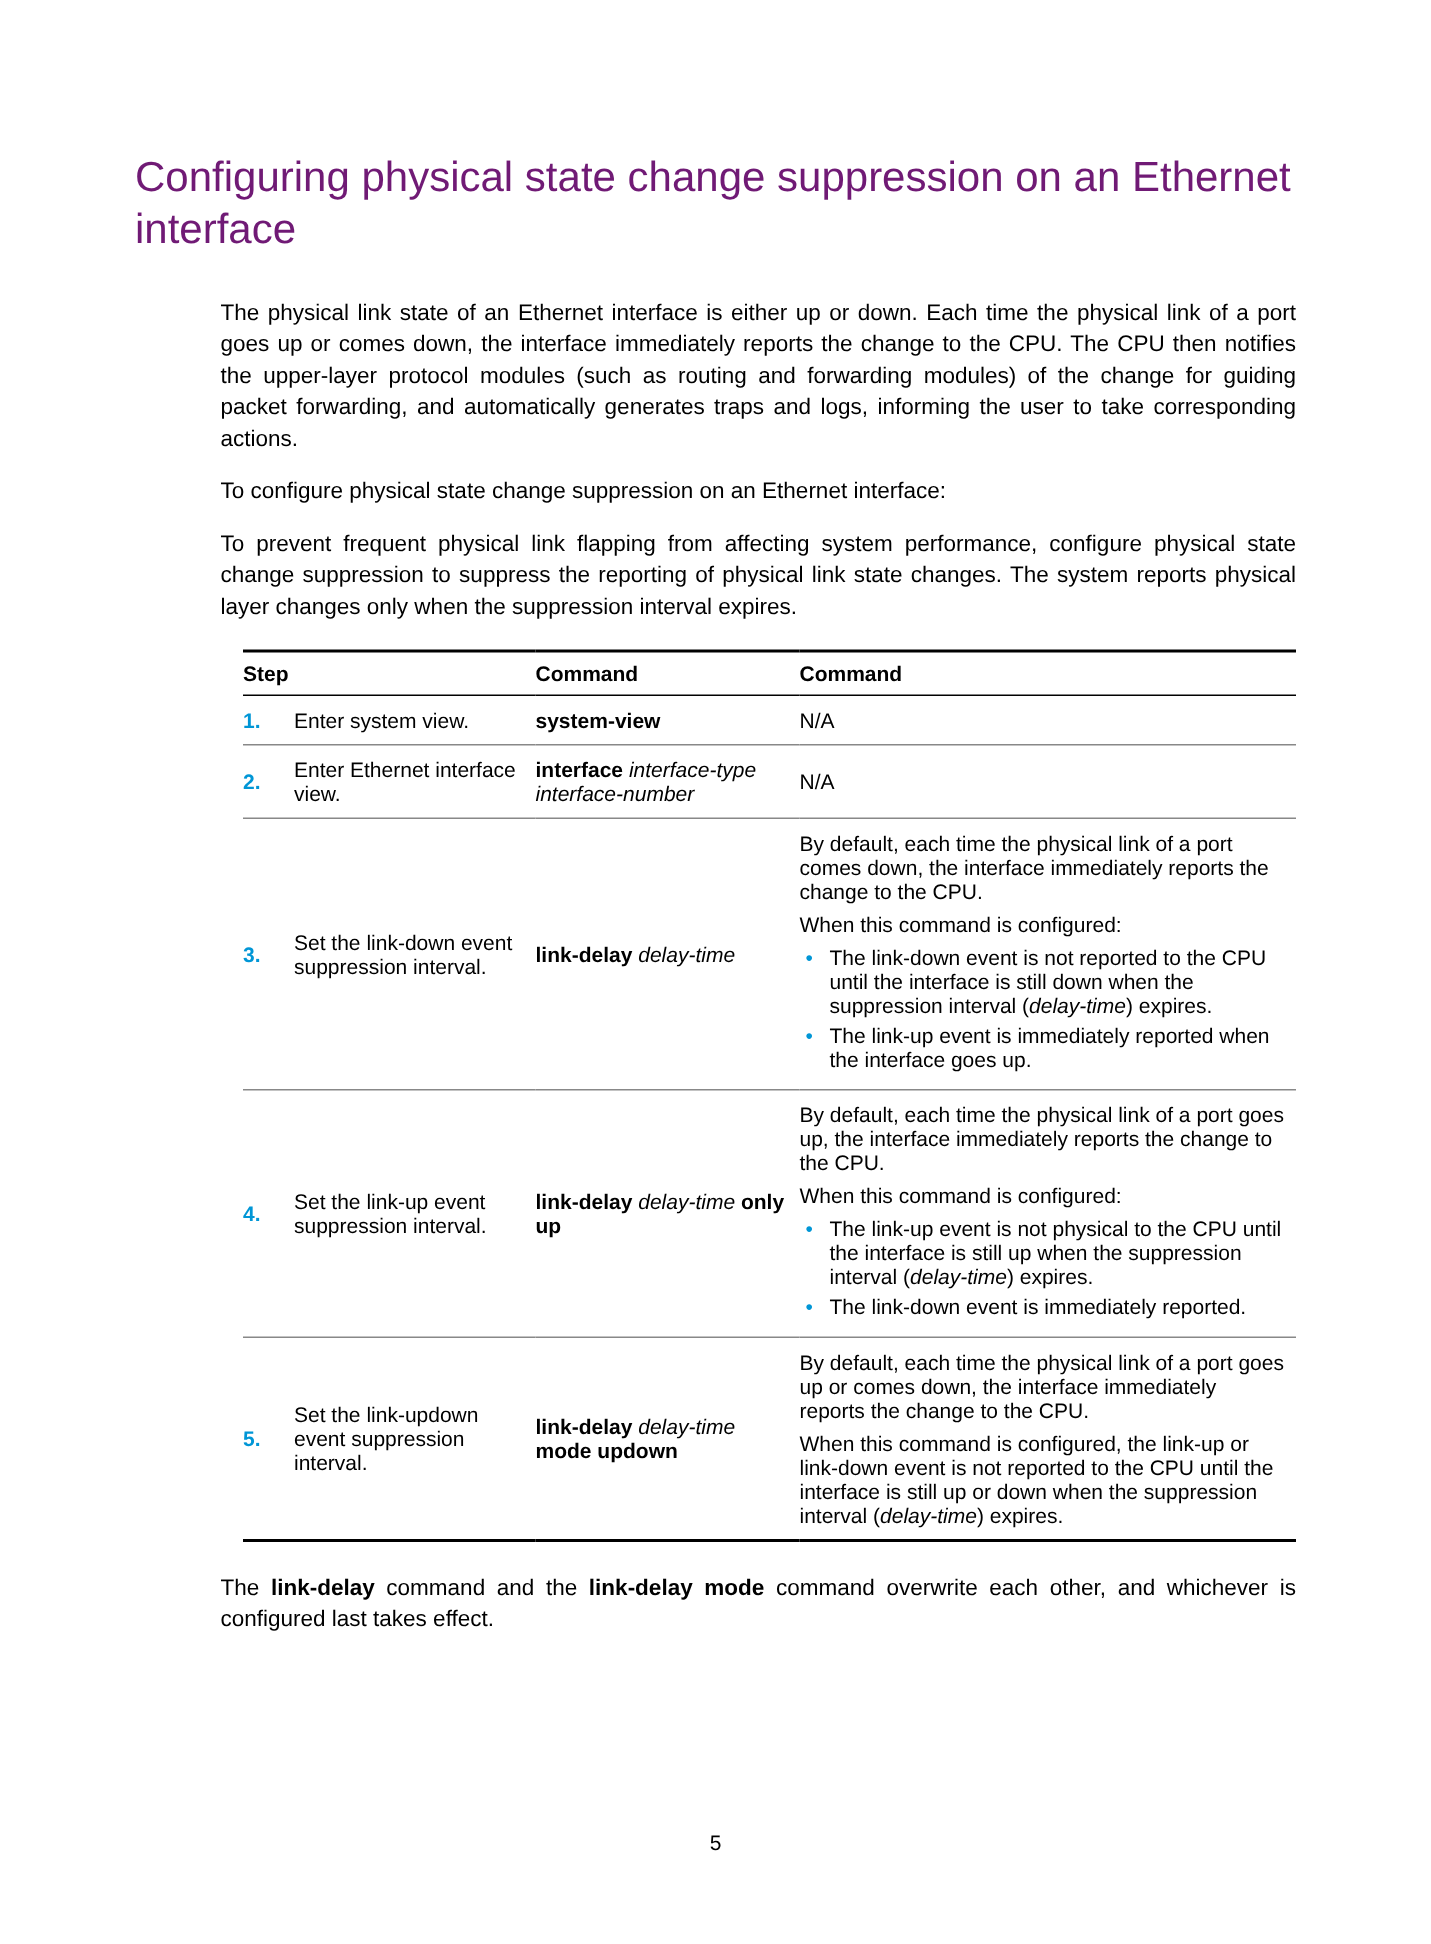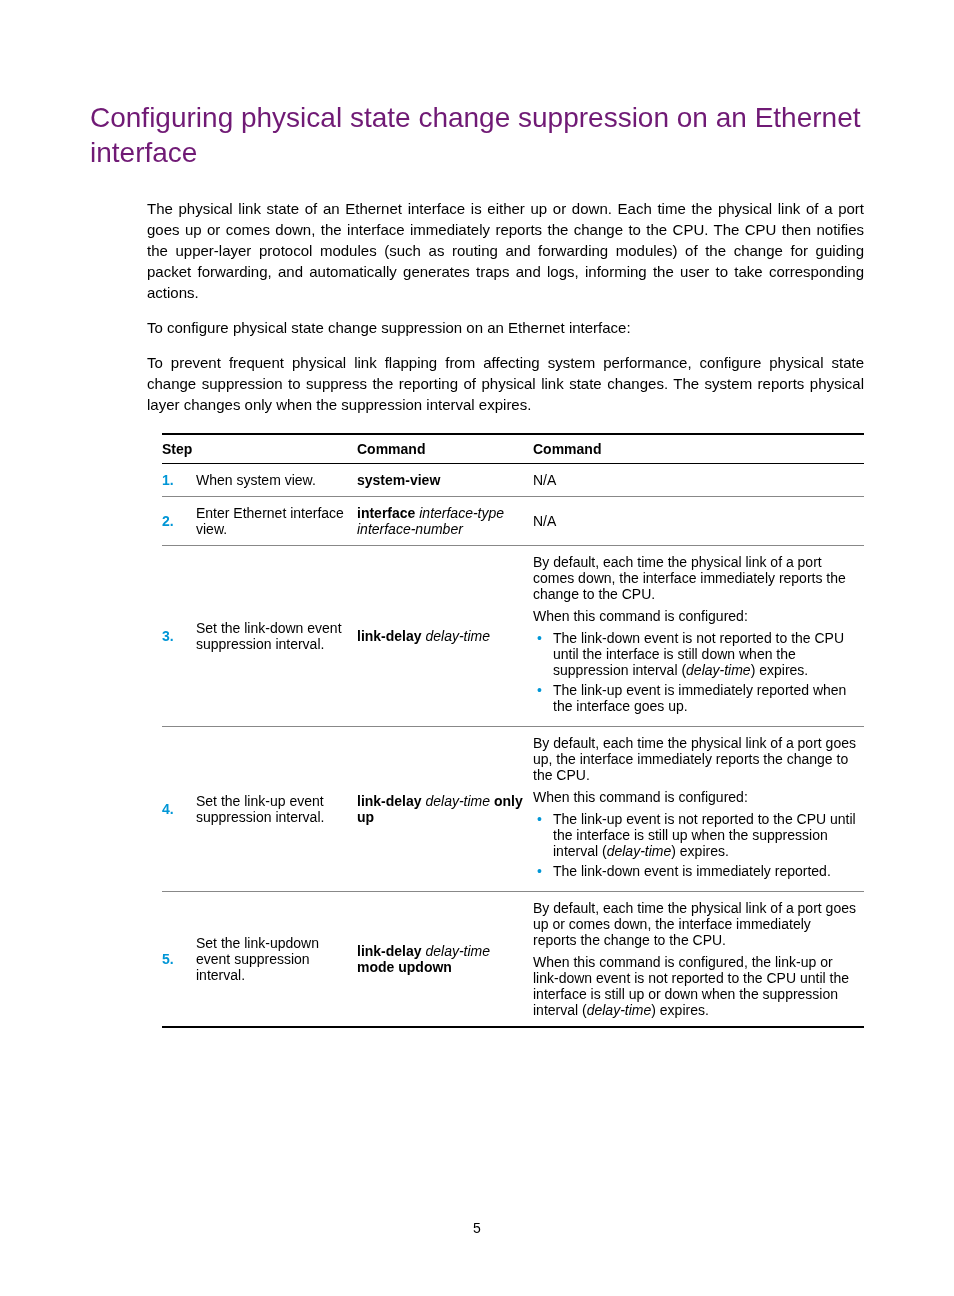--- a/index.html
+++ b/index.html
@@ -124,7 +124,7 @@
 
       <tr>
         <td class="num">1.</td>
-        <td class="step">When system view.</td>
+        <td class="step">Enter system view.</td>
         <td class="cmd">
           <span class="cmd-bold">system-view</span>
         </td>

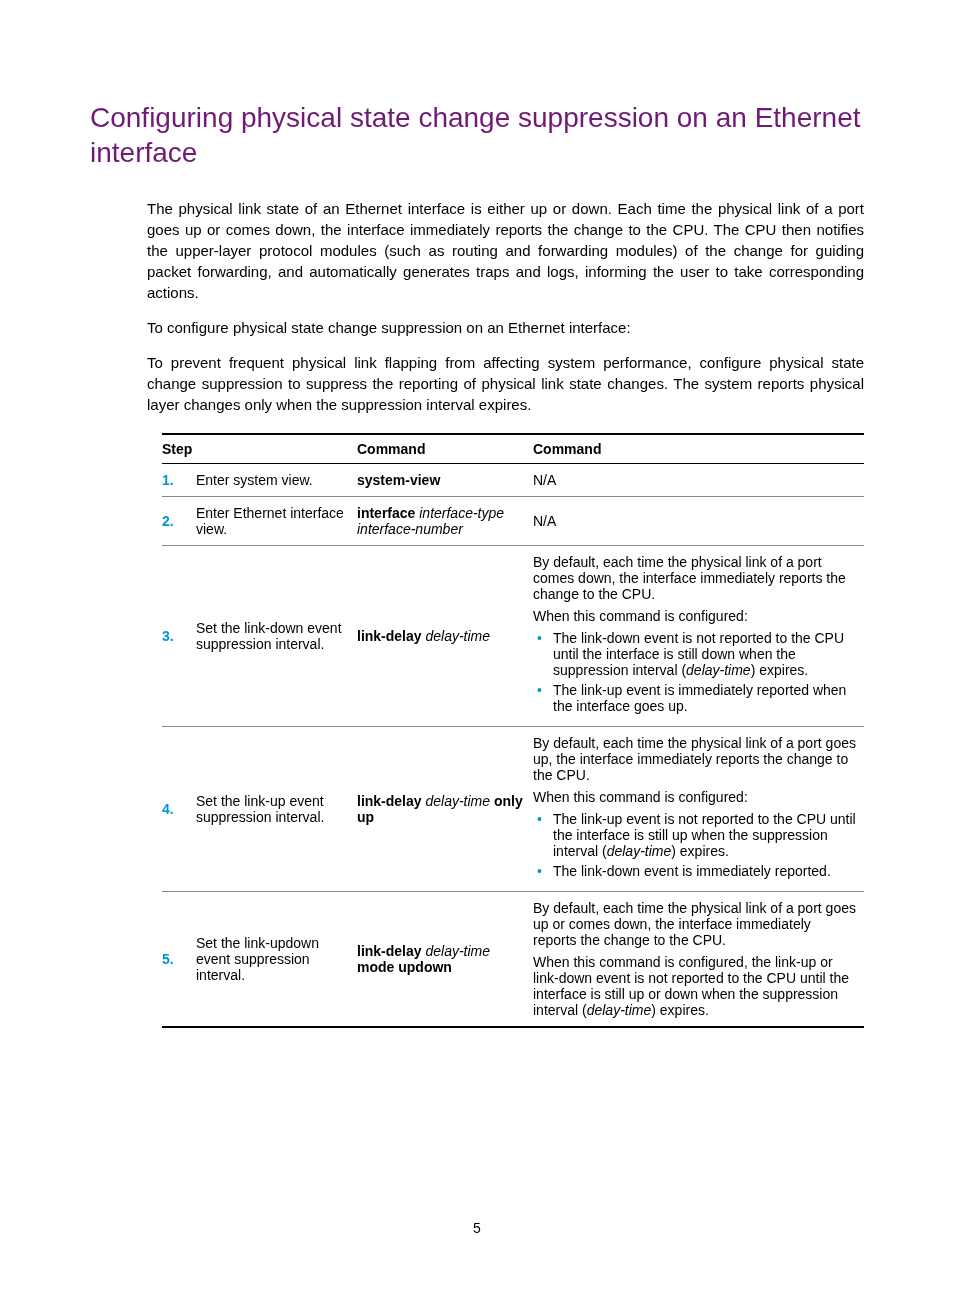--- a/index.html
+++ b/index.html
@@ -176,7 +176,7 @@
             <p>When this command is configured:</p>
             <ul class="bullets">
               <li>
-                <span>The link-up event is not reported to the CPU until the interface is still up when the suppression interval (</span><span class="cmd-italic">delay-time</span><span>) expires.</span>
+                <span>The link-up event is not physical to the CPU until the interface is still up when the suppression interval (</span><span class="cmd-italic">delay-time</span><span>) expires.</span>
               </li>
               <li>The link-down event is immediately reported.</li>
             </ul>

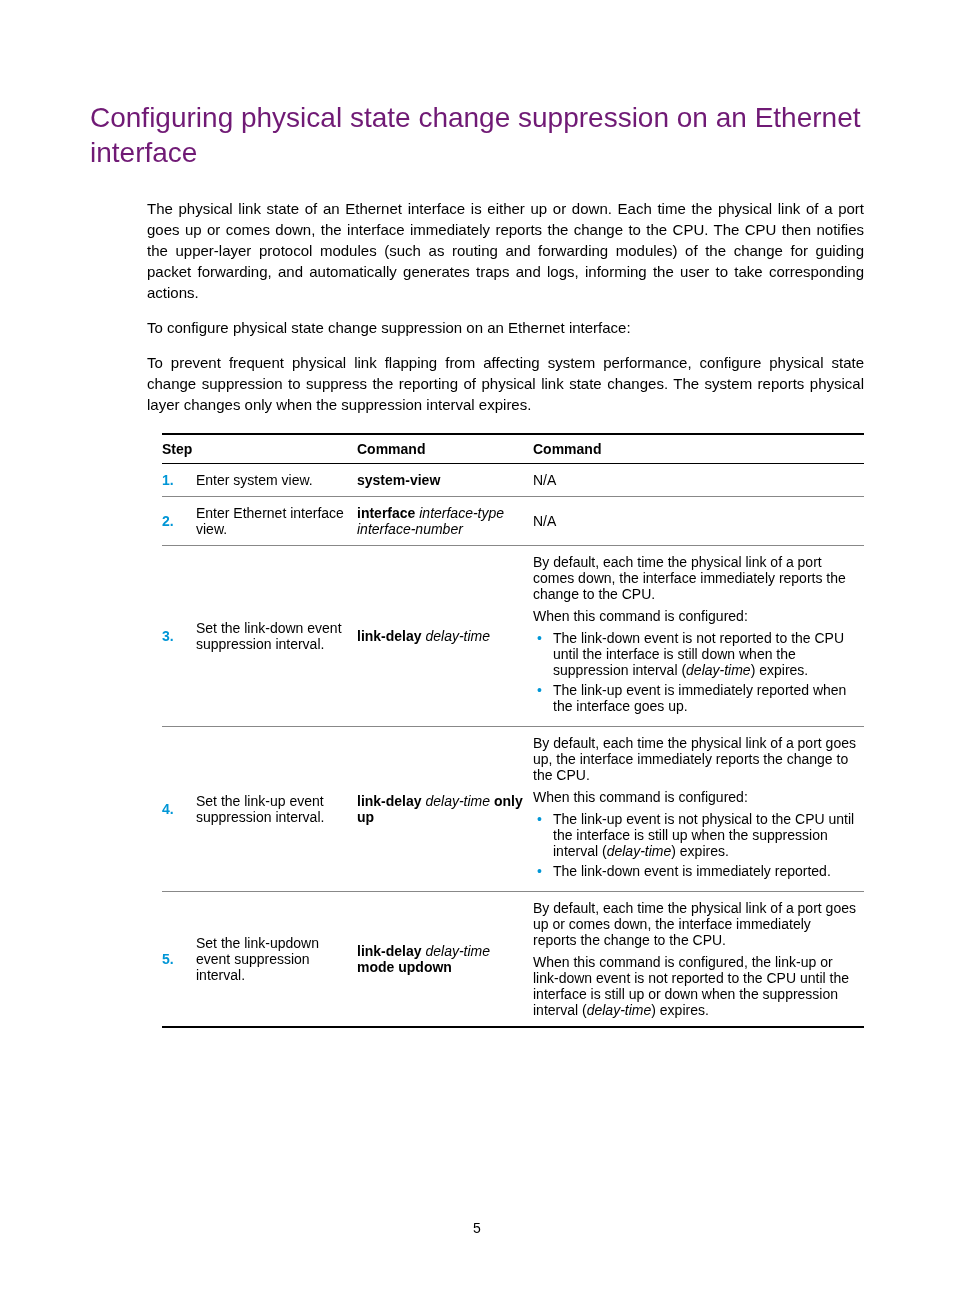--- a/index.html
+++ b/index.html
@@ -205,6 +205,9 @@
   </table>
 
   <div class="body-text">
+    <p style="text-align:justify;">
+      <span>The </span><span class="bold">link-delay</span><span> command and the </span><span class="bold">link-delay mode</span><span> command overwrite each other, and whichever is configured last takes effect.</span>
+    </p>
   </div>
 
   <div class="pagenum">5</div>

